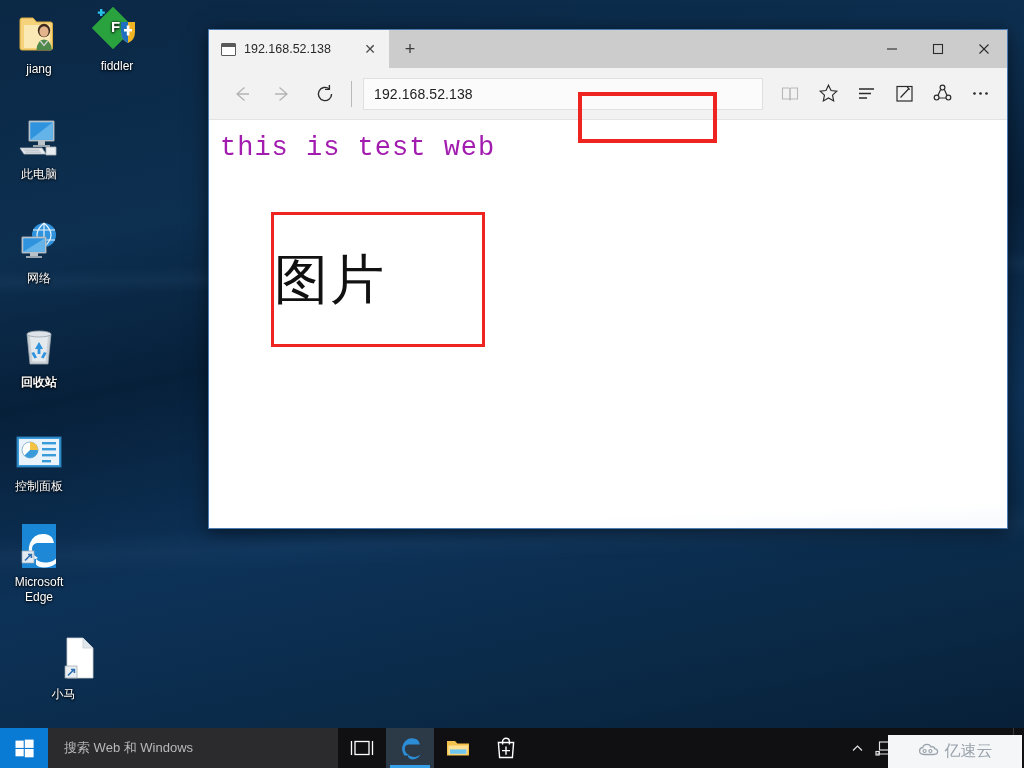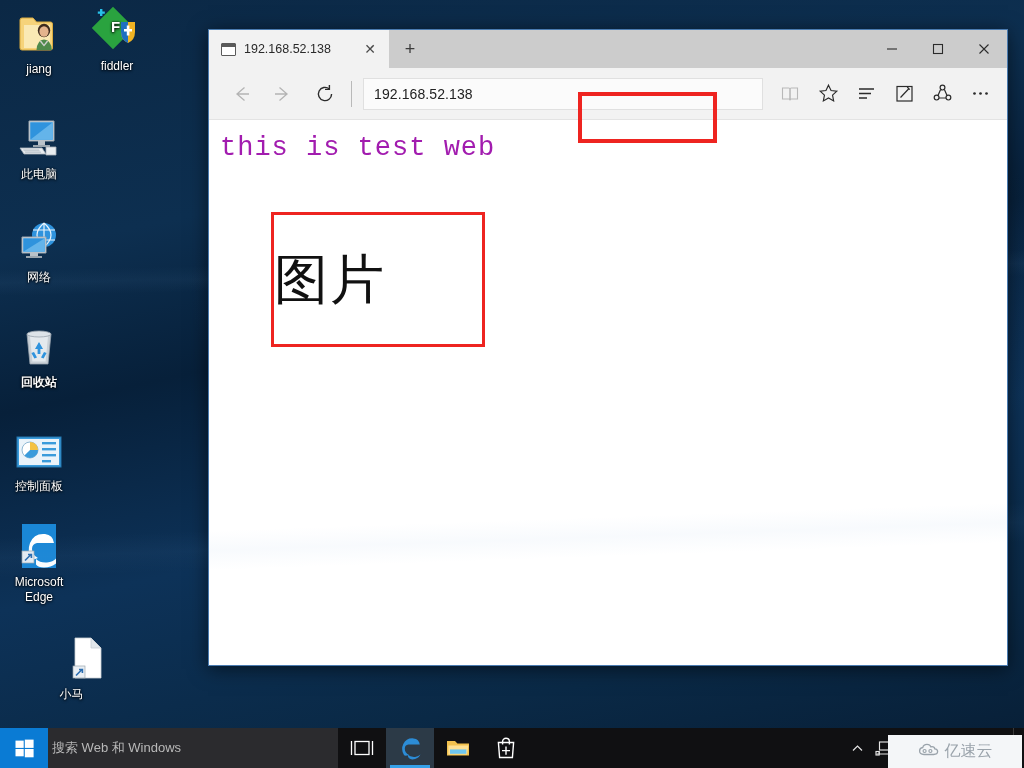--- a/index.html
+++ b/index.html
@@ -39,7 +39,7 @@
 
   
   #edgewin {
-    position: absolute; left: 208px; top: 29px; width: 800px; height: 637px;
+    position: absolute; left: 208px; top: 29px; width: 800px; height: 500px;
     border: 1px solid #4a7bb0; background: #fff;
     box-shadow: 0 3px 18px rgba(0,0,0,.55);
     display: flex; flex-direction: column;

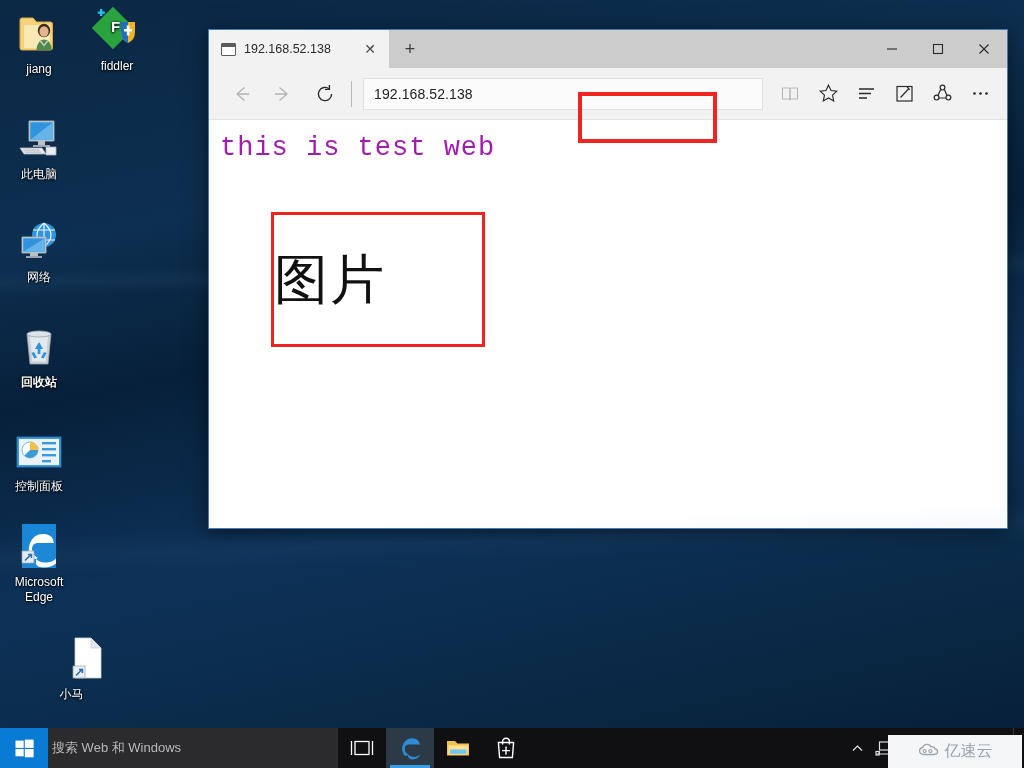--- a/index.html
+++ b/index.html
@@ -208,7 +208,7 @@
     <span class="lbl">此电脑</span>
   </div>
 
-  <div class="dicon" style="left:0px; top:217px;font-family:Liberation Mono, monospace;">
+  <div class="dicon" style="left:0px; top:217px;">
     <span class="glyph">
       <svg width="78" height="50" viewBox="0 0 78 50">
         <circle cx="44" cy="18" r="12" fill="#2f93dd"></circle>

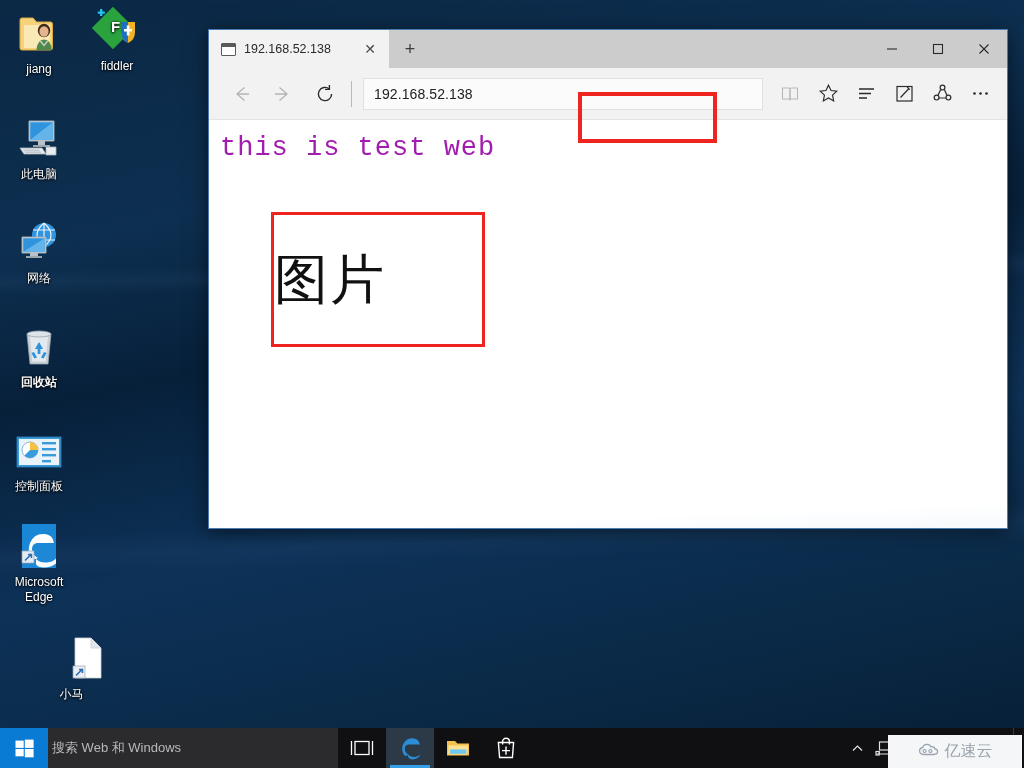--- a/index.html
+++ b/index.html
@@ -267,7 +267,7 @@
     <span class="lbl">Microsoft Edge</span>
   </div>
 
-  <div class="dicon" style="left:16px; top:633px;padding-left:33px;">
+  <div class="dicon" style="left:8px; top:633px;padding-left:33px;">
     <span class="glyph">
       <svg width="78" height="50" viewBox="0 0 78 50">
         <path d="M26 5 h16 l10 10 v30 h-26 z" fill="#ffffff" stroke="#c9cfd4" stroke-width=".8"></path>

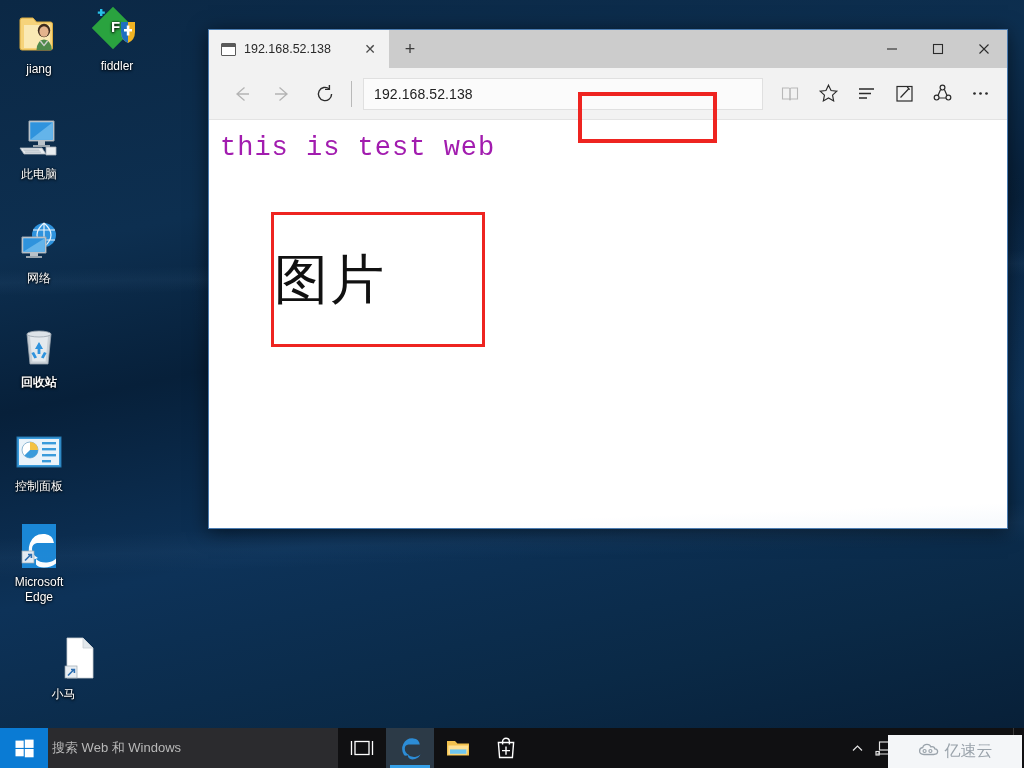--- a/index.html
+++ b/index.html
@@ -130,7 +130,7 @@
   }
   #searchbox {
     width: 290px; height: 40px; background: #2b2b2e; display: flex; align-items: center;
-    padding-left: 4px; font-size: 13px; color: #b9b9b9; text-align: right;
+    padding-left: 16px; font-size: 13px; color: #b9b9b9; text-align: right;
   }
   .tbtask {
     width: 48px; height: 40px; display: flex; align-items: center; justify-content: center;

